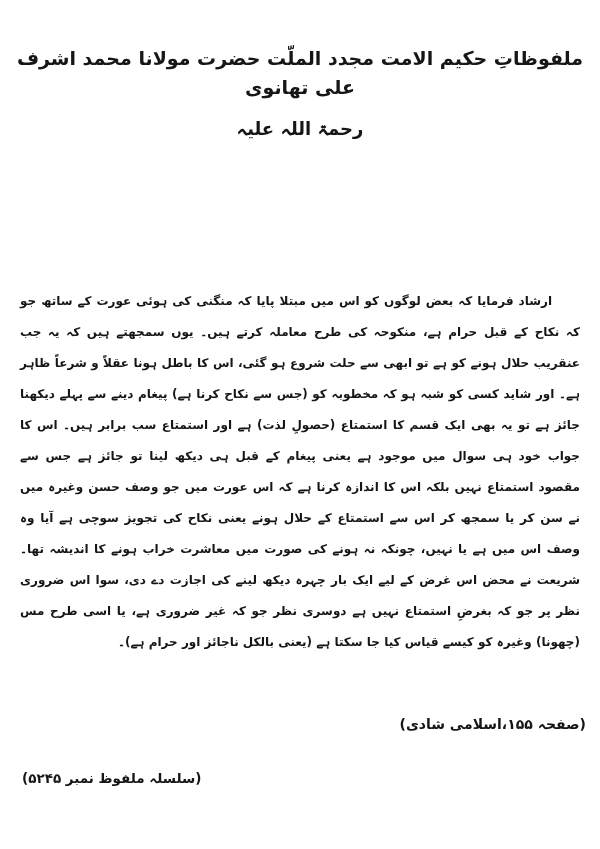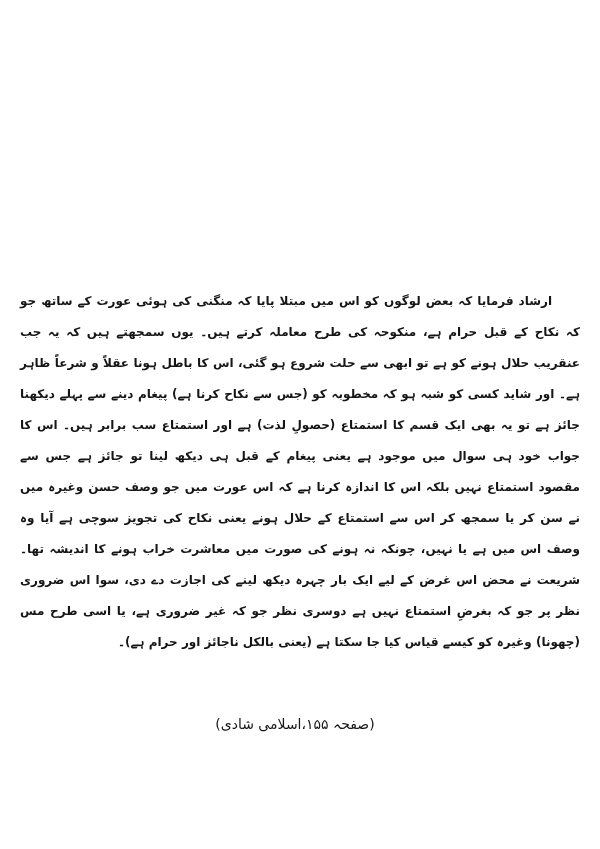--- a/index.html
+++ b/index.html
@@ -82,6 +82,7 @@
 
 <div class="page">
 
+  <div class="title">ملفوظاتِ حکیم الامت مجدد الملّت حضرت مولانا محمد اشرف علی تھانوی</div>
 
 
 

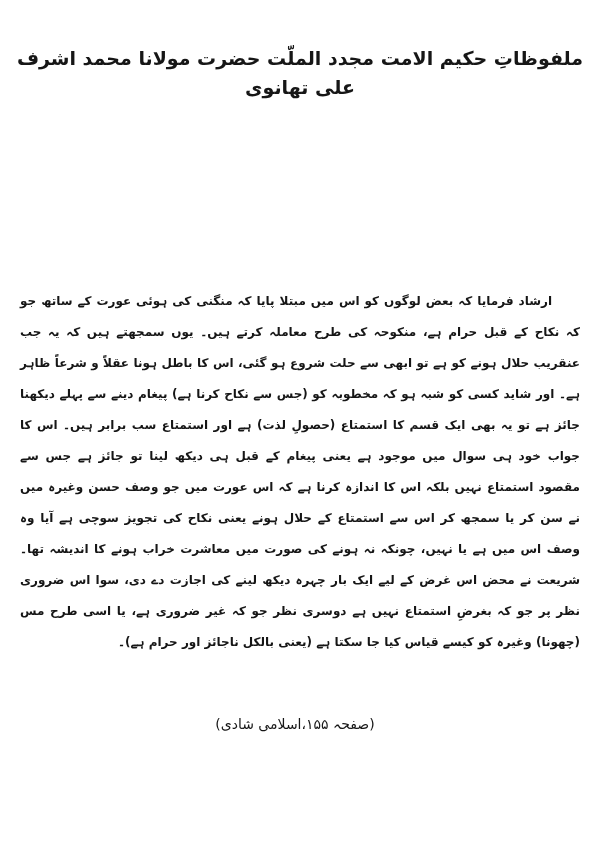--- a/index.html
+++ b/index.html
@@ -84,6 +84,7 @@
 
   <div class="title">ملفوظاتِ حکیم الامت مجدد الملّت حضرت مولانا محمد اشرف علی تھانوی</div>
 
+  <div class="blessing">رحمۃ اللہ علیہ</div>
 
 
   <div class="body-text">ارشاد فرمایا کہ بعض لوگوں کو اس میں مبتلا پایا کہ منگنی کی ہوئی عورت کے ساتھ جو کہ نکاح کے قبل حرام ہے، منکوحہ کی طرح معاملہ کرتے ہیں۔ یوں سمجھتے ہیں کہ یہ جب عنقریب حلال ہونے کو ہے تو ابھی سے حلت شروع ہو گئی، اس کا باطل ہونا عقلاً و شرعاً ظاہر ہے۔ اور شاید کسی کو شبہ ہو کہ مخطوبہ کو (جس سے نکاح کرنا ہے) پیغام دینے سے پہلے دیکھنا جائز ہے تو یہ بھی ایک قسم کا استمتاع (حصولِ لذت) ہے اور استمتاع سب برابر ہیں۔ اس کا جواب خود ہی سوال میں موجود ہے یعنی پیغام کے قبل ہی دیکھ لینا تو جائز ہے جس سے مقصود استمتاع نہیں بلکہ اس کا اندازہ کرنا ہے کہ اس عورت میں جو وصف حسن وغیرہ میں نے سن کر یا سمجھ کر اس سے استمتاع کے حلال ہونے یعنی نکاح کی تجویز سوچی ہے آیا وہ وصف اس میں ہے یا نہیں، چونکہ نہ ہونے کی صورت میں معاشرت خراب ہونے کا اندیشہ تھا۔ شریعت نے محض اس غرض کے لیے ایک بار چہرہ دیکھ لینے کی اجازت دے دی، سوا اس ضروری نظر پر جو کہ بغرضِ استمتاع نہیں ہے دوسری نظر جو کہ غیر ضروری ہے، یا اسی طرح مس (چھونا) وغیرہ کو کیسے قیاس کیا جا سکتا ہے (یعنی بالکل ناجائز اور حرام ہے)۔</div>

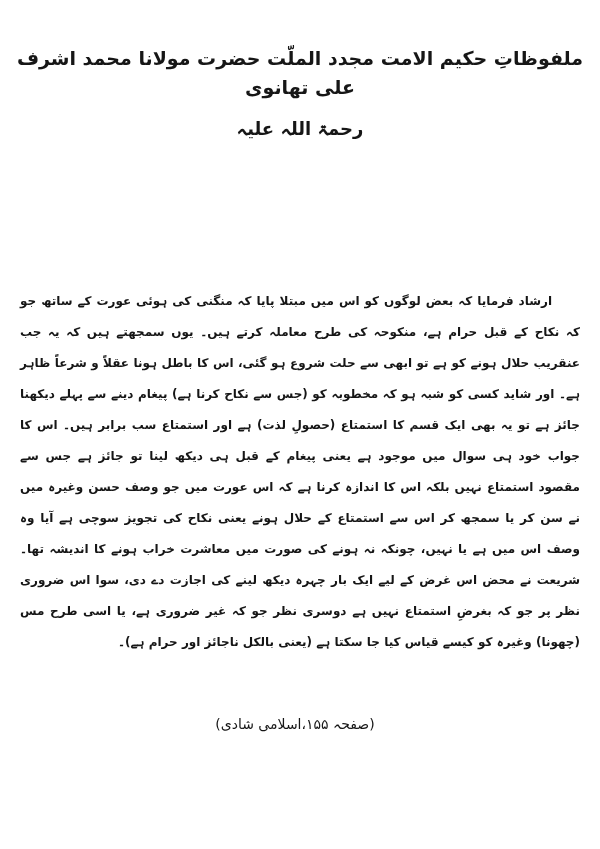--- a/index.html
+++ b/index.html
@@ -63,10 +63,9 @@
     position: absolute;
     top: 716px;
     left: 14px;
-    right: 24px;
-    text-align: center;
+    right: 14px;
     font-size: 14px;
-    font-weight: normal;
+    font-weight: bold;
   }
   .serial {
     position: absolute;

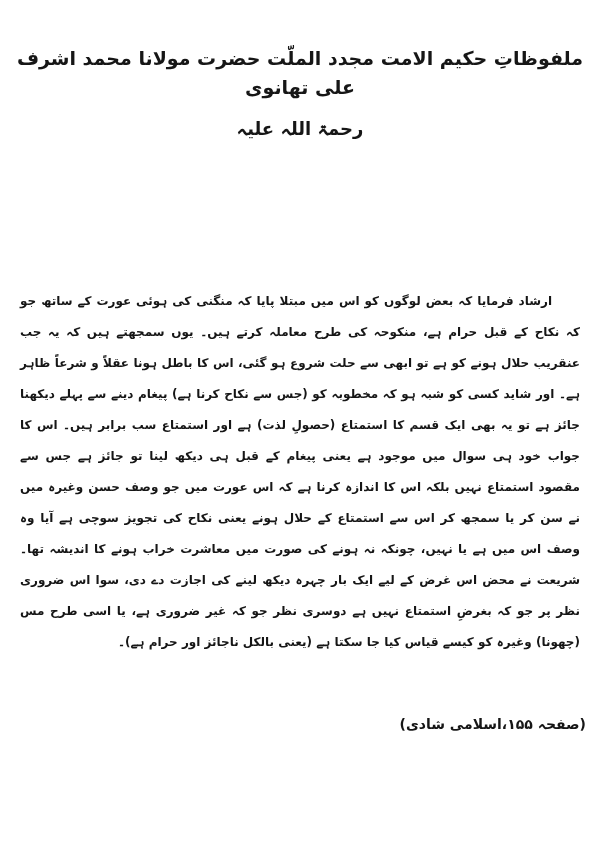--- a/index.html
+++ b/index.html
@@ -90,6 +90,7 @@
 
   <div class="citation">(صفحہ ۱۵۵،اسلامی شادی)</div>
 
+  <div class="serial">(سلسلہ ملفوظ نمبر ۵۲۴۵)</div>
 
 </div>
 

